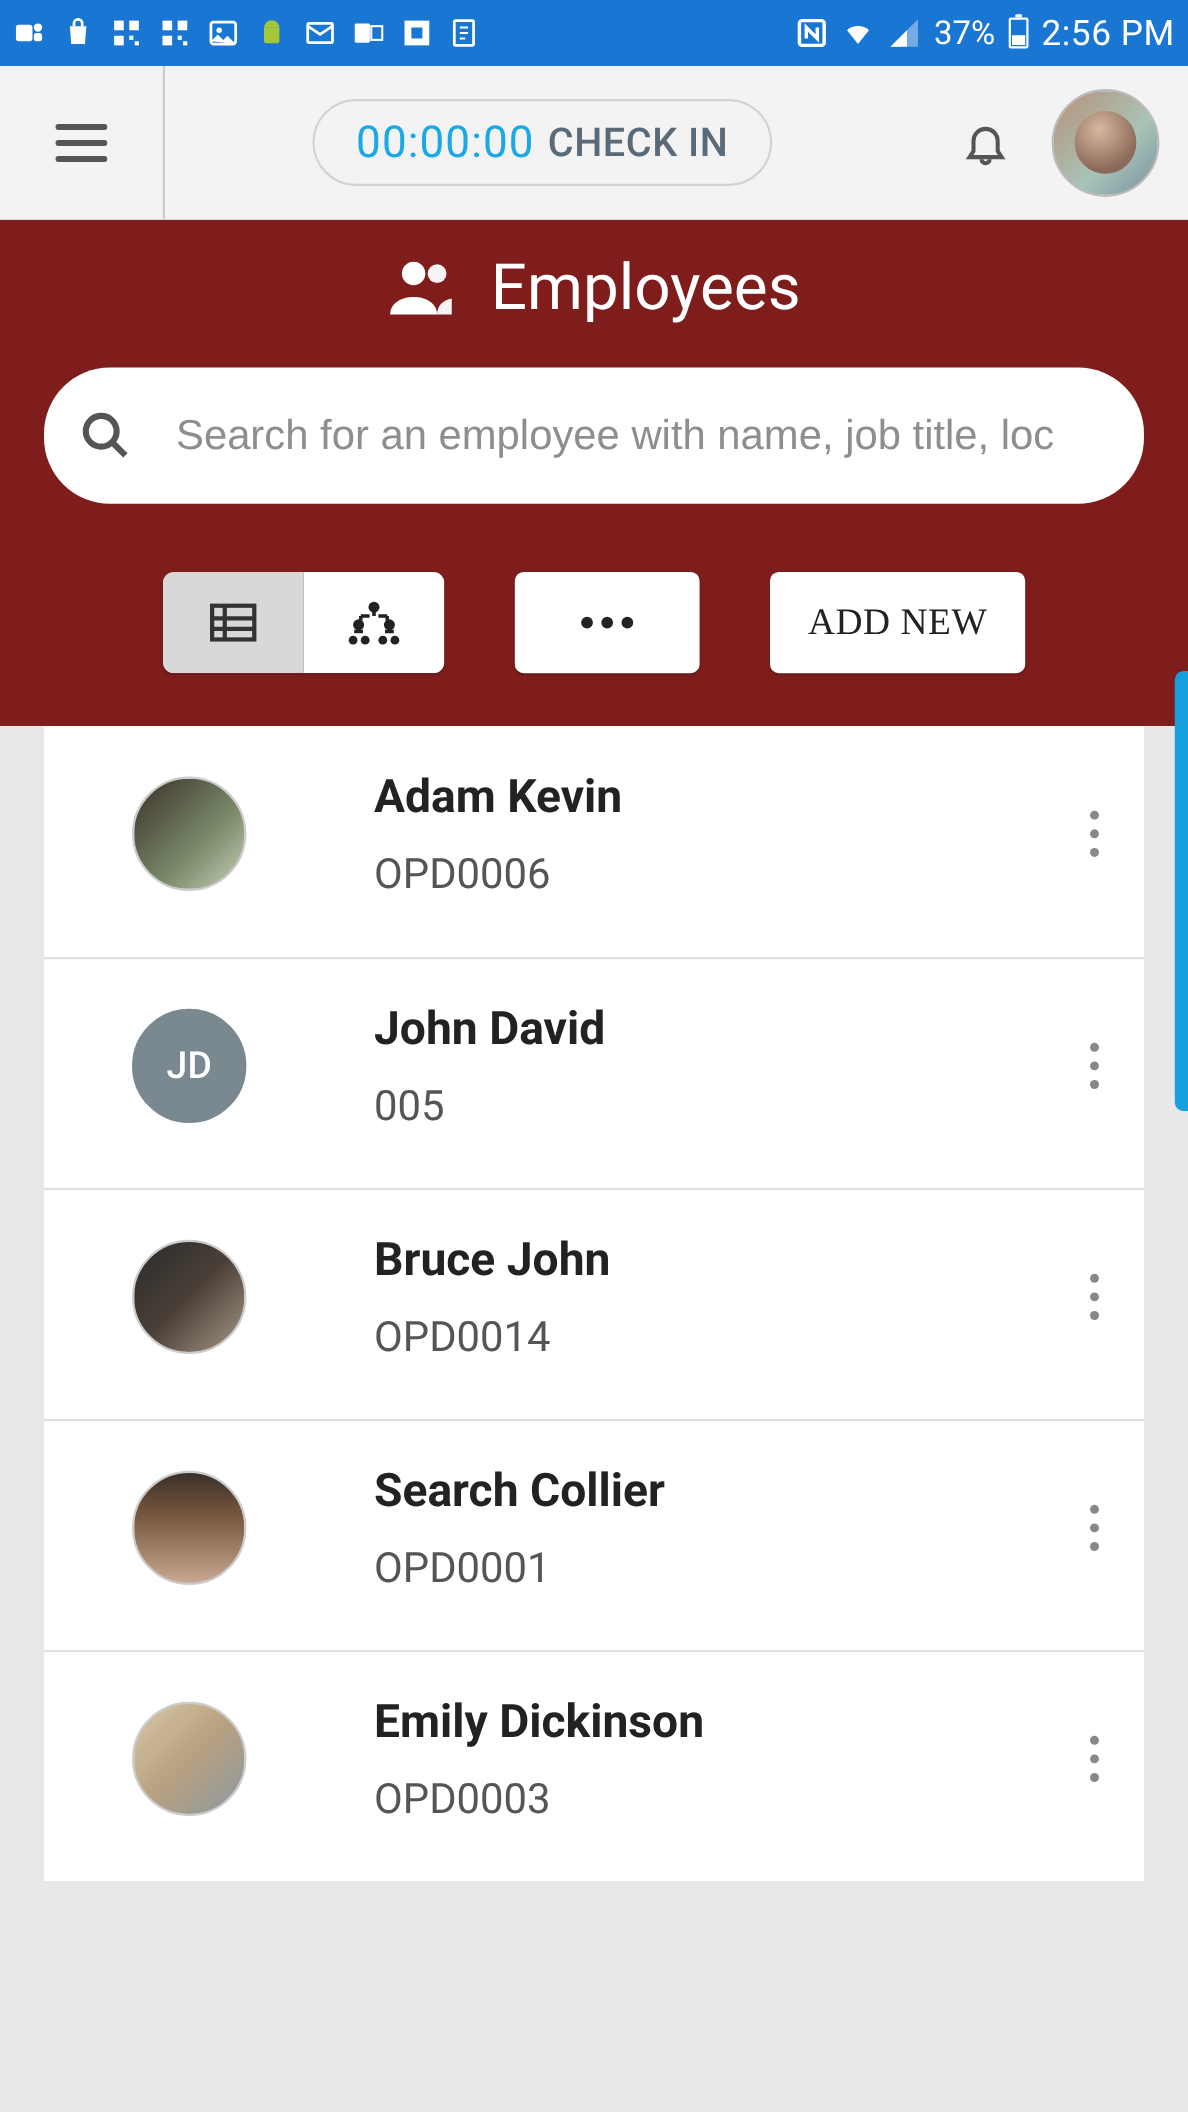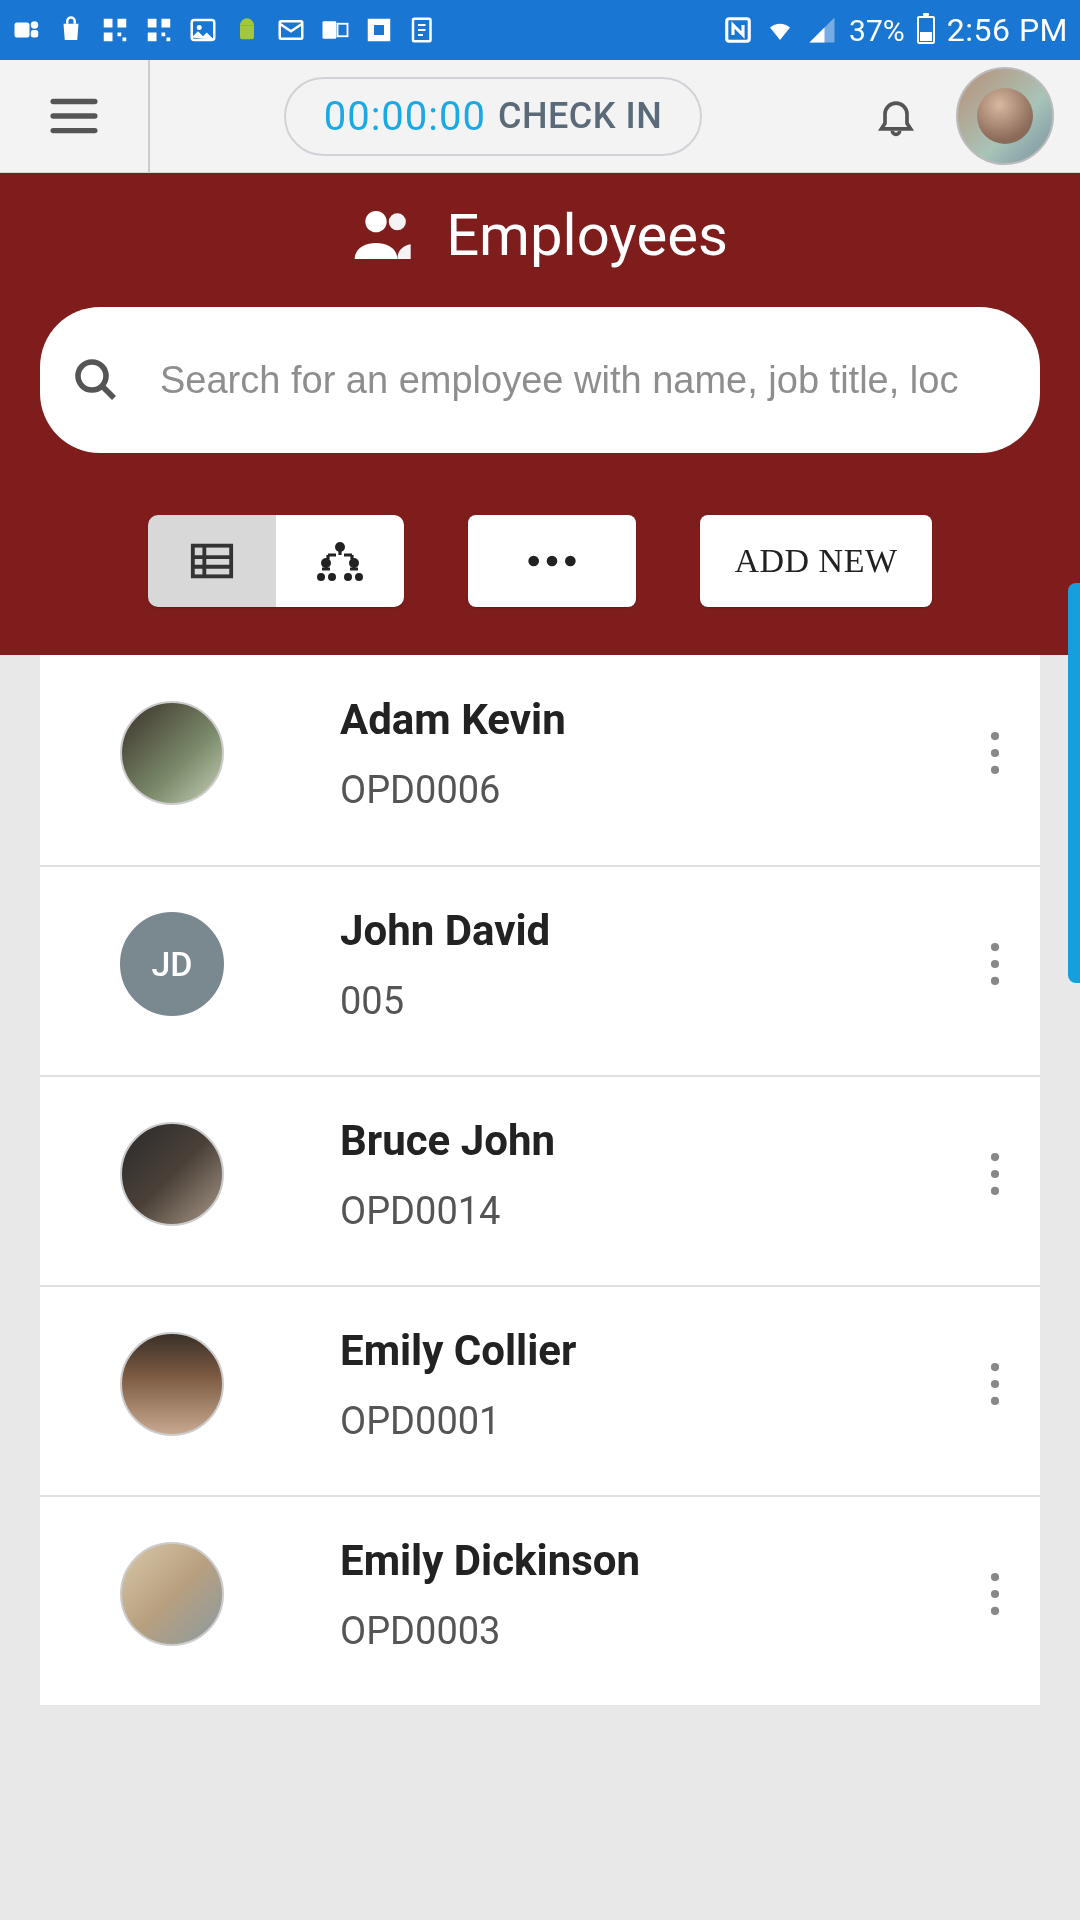--- a/index.html
+++ b/index.html
@@ -16,7 +16,7 @@
   .battery-box::after { content:""; position:absolute; bottom:1px; left:1px; right:1px; height:37%; background:#fff; }
   
   
-  .app-header { height: 113px; background: #f3f3f3; border-bottom: 1px solid #d8d8d8; display: flex; align-items: center; }
+  .app-header { height: 140px; background: #f3f3f3; border-bottom: 1px solid #d8d8d8; display: flex; align-items: center; }
   .menu-box { width: 150px; height: 100%; display:flex; align-items:center; justify-content:center; border-right: 2px solid #ccc; }
   .header-center { flex:1; display:flex; align-items:center; justify-content:center; }
   .checkin-pill { border: 2px solid #cfd3d8; border-radius: 60px; padding: 14px 38px; display:flex; align-items:center; gap: 12px; }

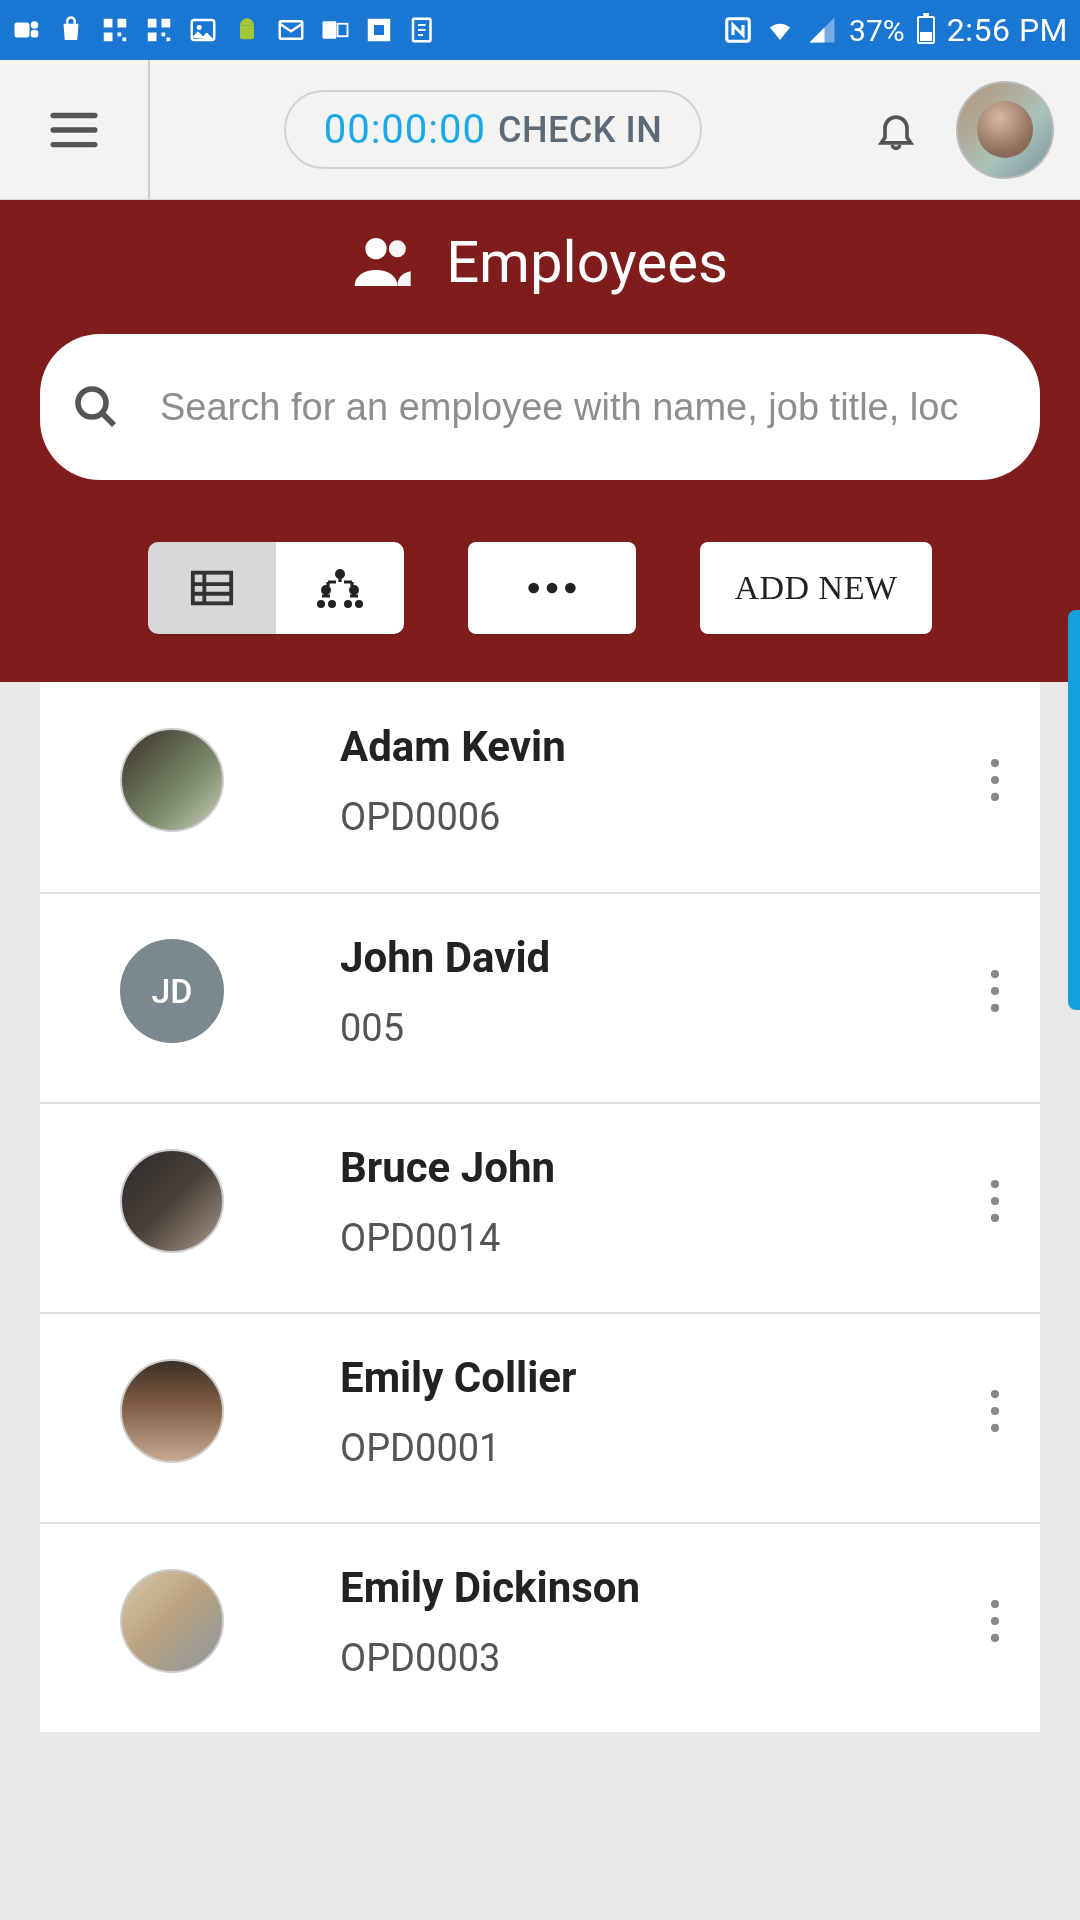--- a/index.html
+++ b/index.html
@@ -33,7 +33,7 @@
   
   
   .search-wrap { padding: 0 40px; }
-  .search-bar { background:#fff; border-radius: 60px; height: 146px; display:flex; align-items:center; padding: 0 32px; gap: 40px; overflow:hidden; }
+  .search-bar { background:#fff; border-radius: 60px; height: 124px; display:flex; align-items:center; padding: 0 32px; gap: 40px; overflow:hidden; }
   .search-input { border:none; outline:none; font-size: 38px; color:#333; flex:1; }
   .search-input::placeholder { color:#8e8e8e; }
   

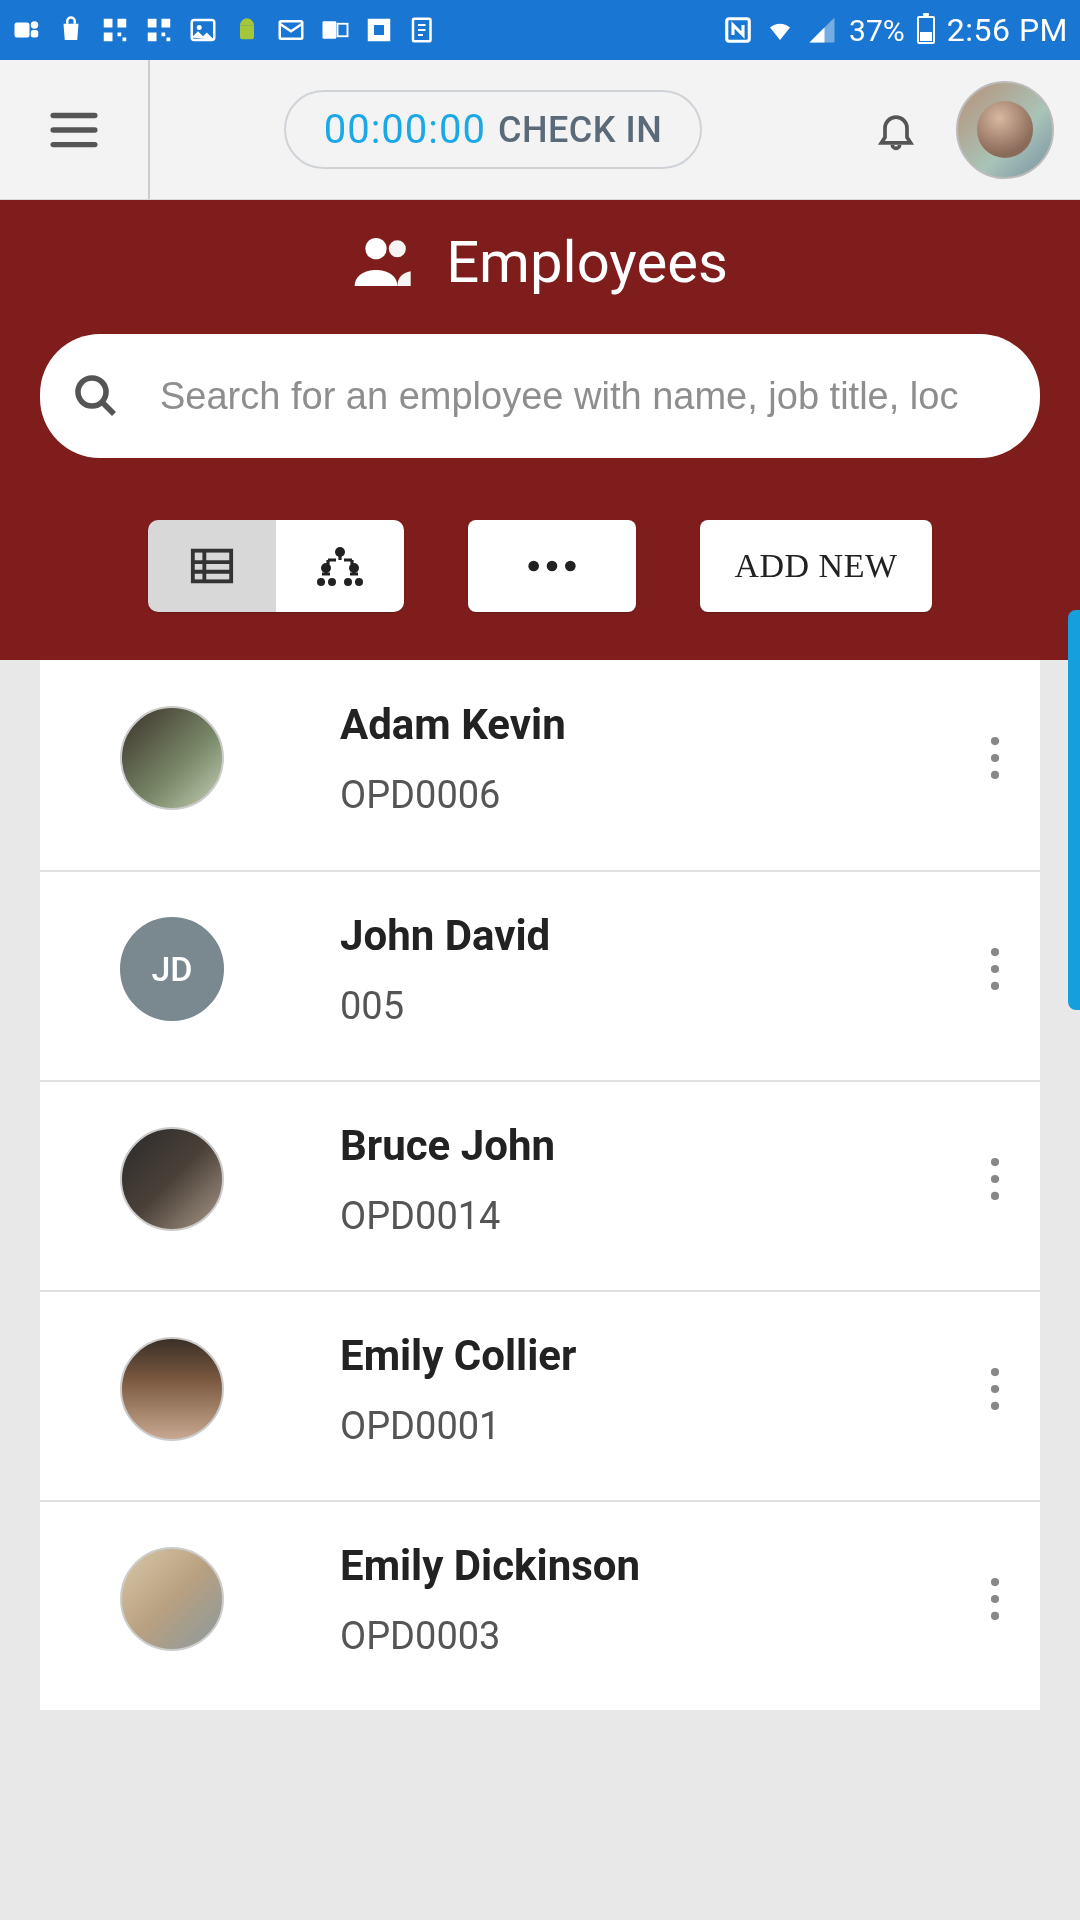--- a/index.html
+++ b/index.html
@@ -302,7 +302,7 @@
     <div class="emp-row">
       <div class="emp-avatar img4"></div>
       <div class="emp-info">
-        <div class="emp-name">Emily Collier</div>
+        <div class="emp-name">Search Collier</div>
         <div class="emp-code">OPD0001</div>
       </div>
       <div class="emp-more">

